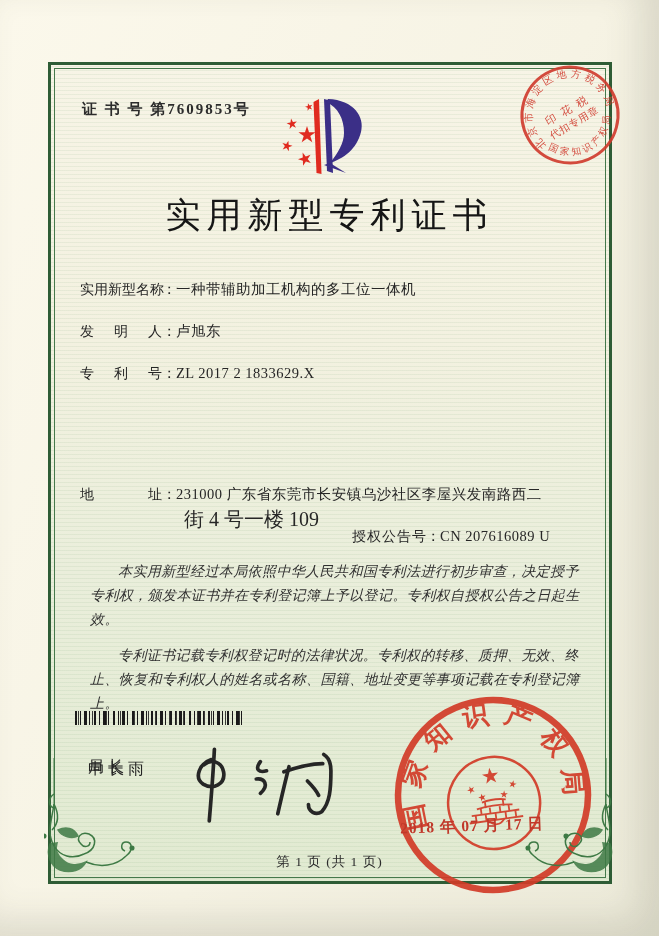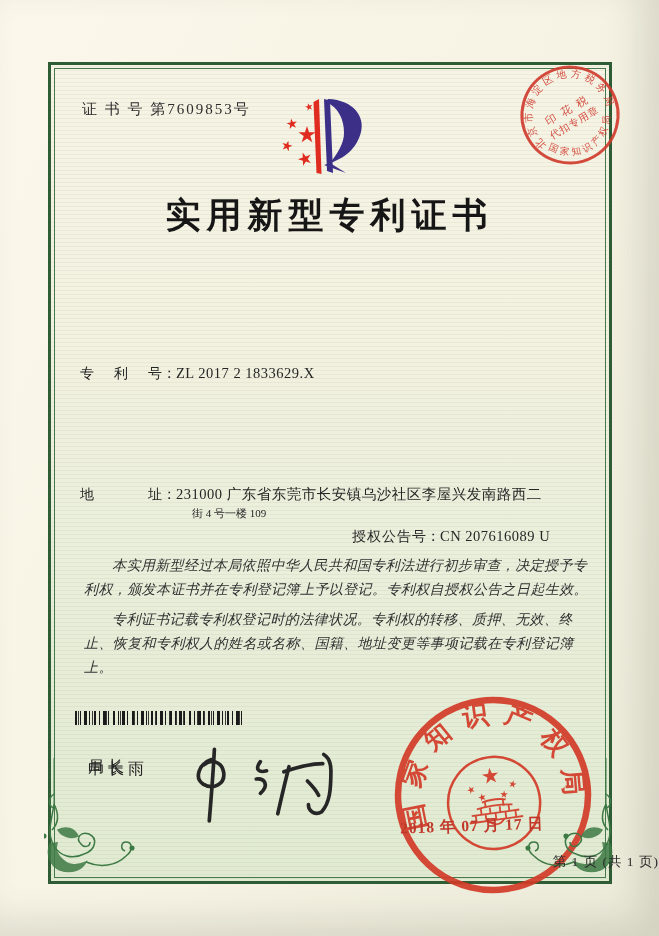--- a/index.html
+++ b/index.html
@@ -17,7 +17,7 @@
   }
   .b-outer{position:absolute;left:48px;top:62px;width:564px;height:822px;border:3px solid #2e5c35;box-sizing:border-box;}
   .b-inner{position:absolute;left:54px;top:68px;width:552px;height:810px;border:1px solid #45794b;box-sizing:border-box;}
-  .certno{position:absolute;left:82px;top:100px;font-size:15px;letter-spacing:2px;color:#2c2c2c;}
+  .certno{position:absolute;left:82px;top:100px;font-size:15px;letter-spacing:2px;color:#2c2c2c;font-weight:bold;}
   .logo{position:absolute;left:258px;top:93px;}
   .title{position:absolute;left:0;top:192px;width:100%;text-align:center;
     font-size:35px;font-weight:700;letter-spacing:6px;color:#161616;}

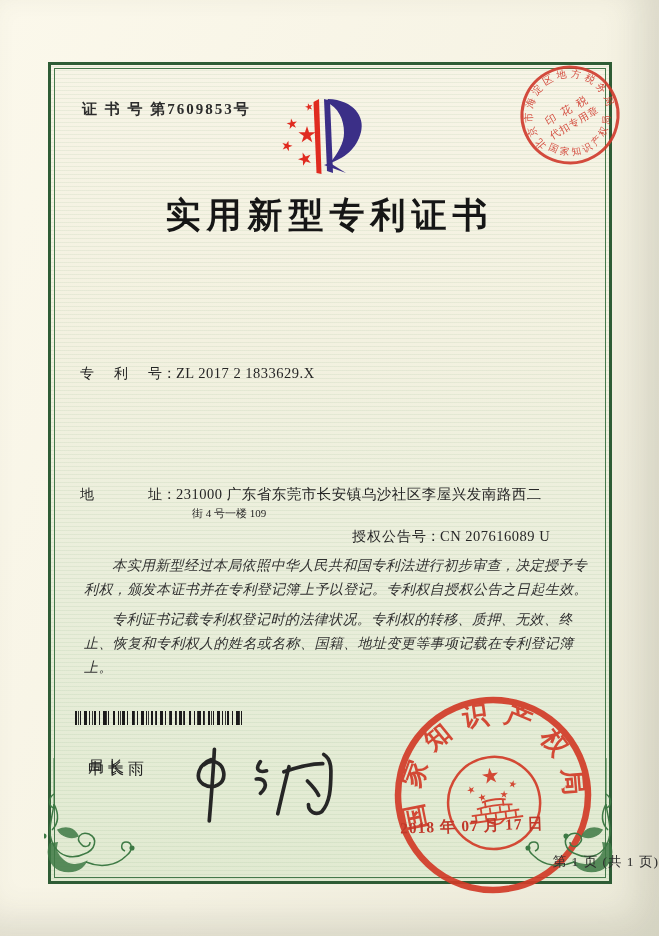--- a/index.html
+++ b/index.html
@@ -20,7 +20,7 @@
   .certno{position:absolute;left:82px;top:100px;font-size:15px;letter-spacing:2px;color:#2c2c2c;font-weight:bold;}
   .logo{position:absolute;left:258px;top:93px;}
   .title{position:absolute;left:0;top:192px;width:100%;text-align:center;
-    font-size:35px;font-weight:700;letter-spacing:6px;color:#161616;}
+    font-size:35px;font-weight:400;letter-spacing:6px;color:#161616;}
   .row{position:absolute;left:80px;font-size:14.5px;white-space:nowrap;color:#262626;}
   .lbl{display:inline-block;width:82px;font-size:14px;text-align:justify;text-align-last:justify;vertical-align:bottom;}
   .colon{display:inline-block;width:14px;}

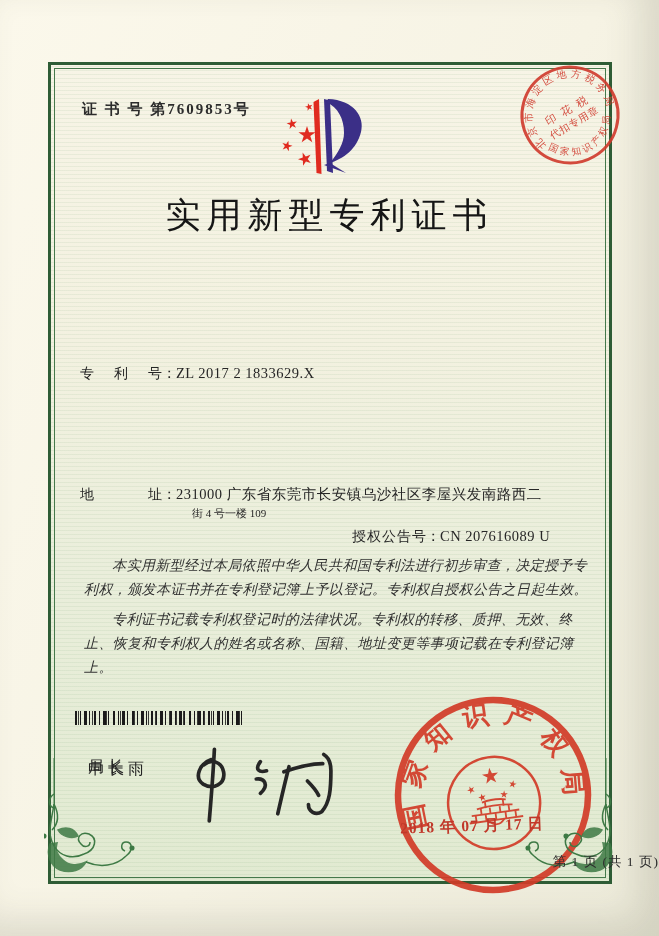--- a/index.html
+++ b/index.html
@@ -93,6 +93,9 @@
 
   <div class="title">实用新型专利证书</div>
 
+  <div class="row" style="top:280px">
+    <span class="lbl">实用新型名称</span><span class="colon">：</span><span class="val">一种带辅助加工机构的多工位一体机</span>
+  </div>
   <div class="row" style="top:364px">
     <span class="lbl">专利号</span><span class="colon">：</span><span class="val">ZL 2017 2 1833629.X</span>
   </div>

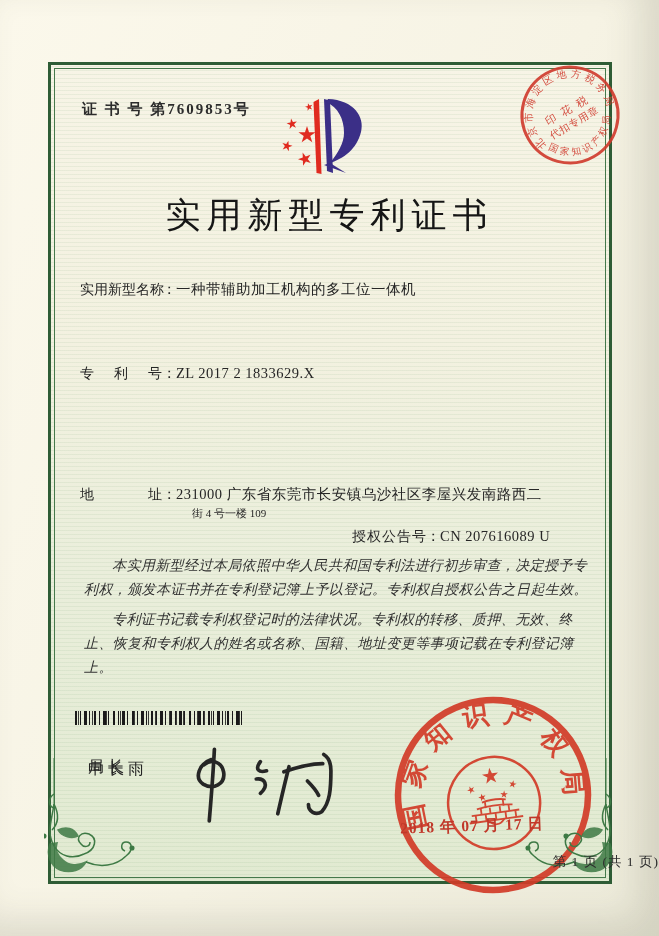--- a/index.html
+++ b/index.html
@@ -96,6 +96,9 @@
   <div class="row" style="top:280px">
     <span class="lbl">实用新型名称</span><span class="colon">：</span><span class="val">一种带辅助加工机构的多工位一体机</span>
   </div>
+  <div class="row" style="top:322px">
+    <span class="lbl">发明人</span><span class="colon">：</span><span class="val">卢旭东</span>
+  </div>
   <div class="row" style="top:364px">
     <span class="lbl">专利号</span><span class="colon">：</span><span class="val">ZL 2017 2 1833629.X</span>
   </div>

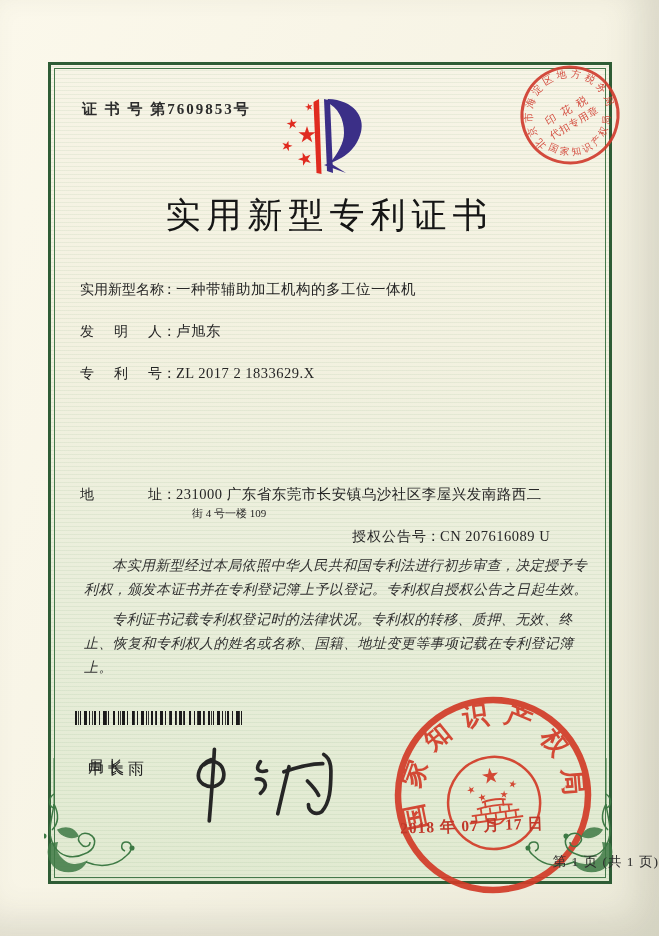--- a/index.html
+++ b/index.html
@@ -25,7 +25,7 @@
   .lbl{display:inline-block;width:82px;font-size:14px;text-align:justify;text-align-last:justify;vertical-align:bottom;}
   .colon{display:inline-block;width:14px;}
   .val{letter-spacing:.5px;}
-  .addr2{position:absolute;left:192px;top:506px;font-size:11px;color:#262626;}
+  .addr2{position:absolute;left:184px;top:506px;font-size:20px;color:#262626;}
   .row-right{position:absolute;left:352px;top:527px;font-size:14.5px;white-space:nowrap;color:#262626;}
   .row-right .lbl{width:74px;}
   .paras{position:absolute;left:78px;top:548px;width:522px;}

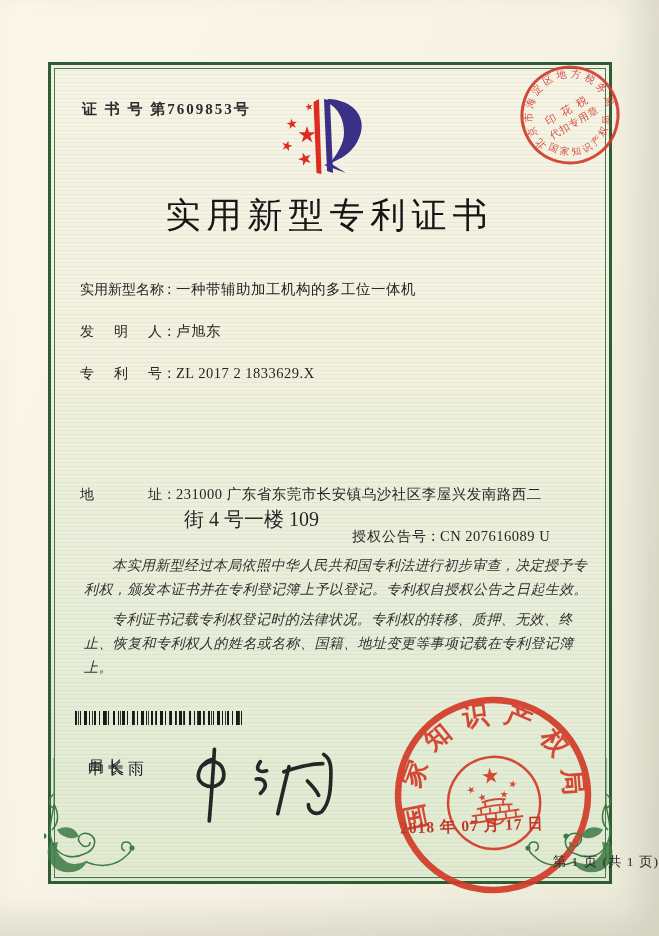--- a/index.html
+++ b/index.html
@@ -29,7 +29,7 @@
   .row-right{position:absolute;left:352px;top:527px;font-size:14.5px;white-space:nowrap;color:#262626;}
   .row-right .lbl{width:74px;}
   .paras{position:absolute;left:78px;top:548px;width:522px;}
-  .paras p{margin:6px;font-size:14px;line-height:24px;text-indent:2em;
+  .paras p{margin:12px;font-size:14px;line-height:24px;text-indent:2em;
     font-style:italic;letter-spacing:.4px;color:#303030;}
   .barcode{position:absolute;left:75px;top:711px;width:168px;height:14px;
     background-image:

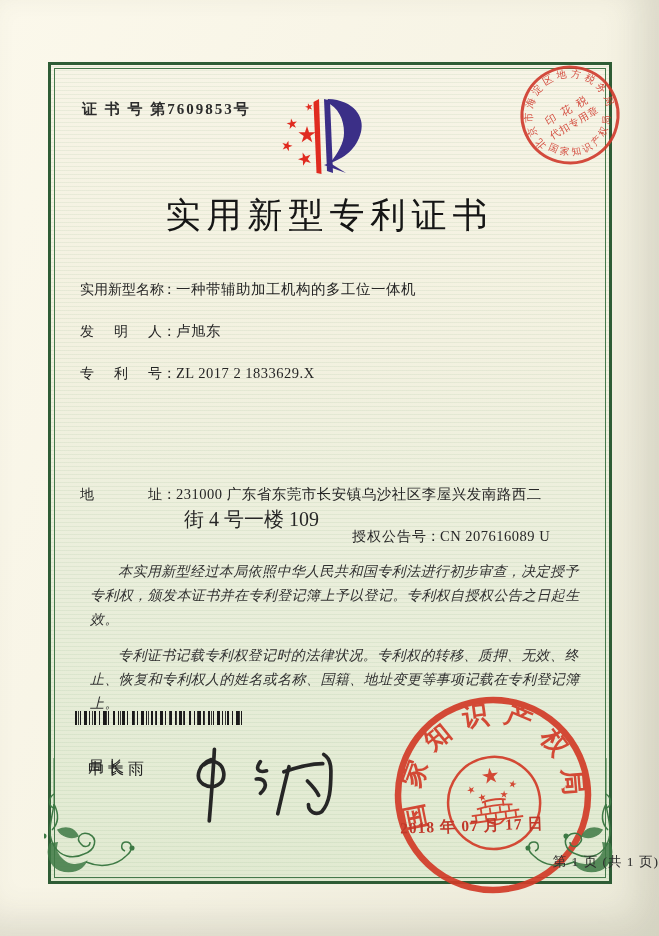--- a/index.html
+++ b/index.html
@@ -42,7 +42,7 @@
   .seal-date{position:absolute;left:400px;top:816px;font-size:15.5px;letter-spacing:1px;
     color:#c0382a;transform:rotate(-2deg);font-weight:700;}
   .taxstamp{position:absolute;left:517px;top:62px;transform:rotate(-30deg);opacity:.9;}
-  .footer{position:absolute;left:0;top:853px;width:100%;text-align:right;font-size:13.5px;letter-spacing:1px;color:#2c2c2c;}
+  .footer{position:absolute;left:0;top:853px;width:100%;text-align:center;font-size:13.5px;letter-spacing:1px;color:#2c2c2c;}
   .flourish{position:absolute;}
   svg text{font-family:"Liberation Serif","DejaVu Serif",serif;}
 </style>

